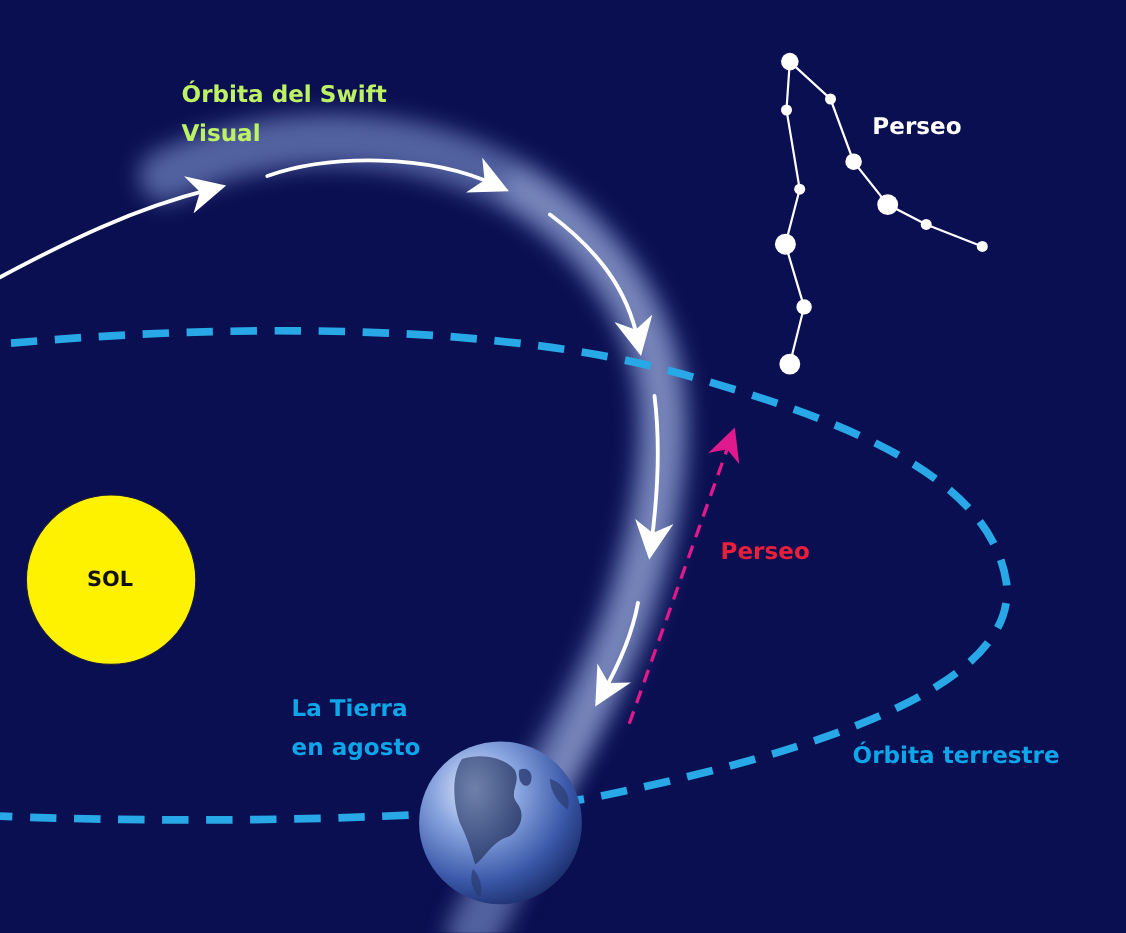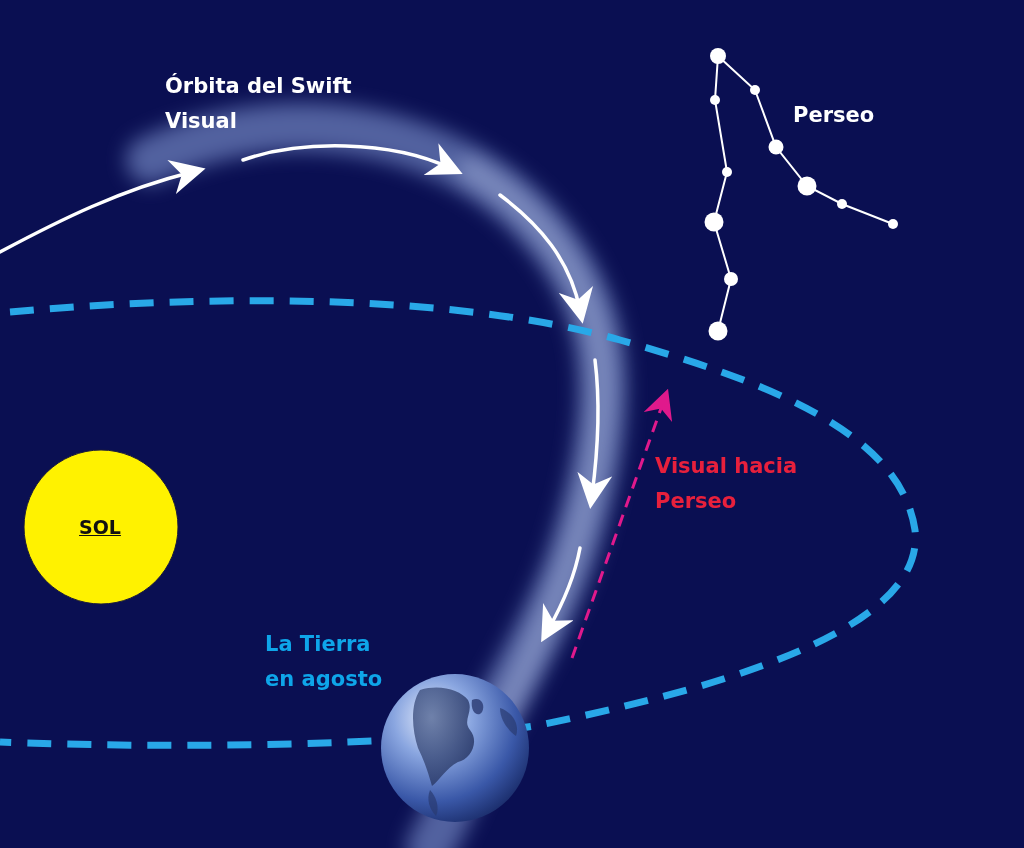--- a/index.html
+++ b/index.html
@@ -7,7 +7,7 @@
   #stage { position: absolute; left: 0; top: 0; width: 1024px; height: 848px; }
   .label { position: absolute; font-weight: bold; font-size: 21px; line-height: 28px; white-space: nowrap; }
   .lbl-white { color: #ffffff; }
-  .lbl-comet { color: #ffffff; }
+  .lbl-comet { color: #bef264; }
   .lbl-blue { color: #0ea5e9; }
   .lbl-red { color: #e8203c; }
   .lbl-sun { color: #111111; font-size: 19px; text-decoration: underline; }

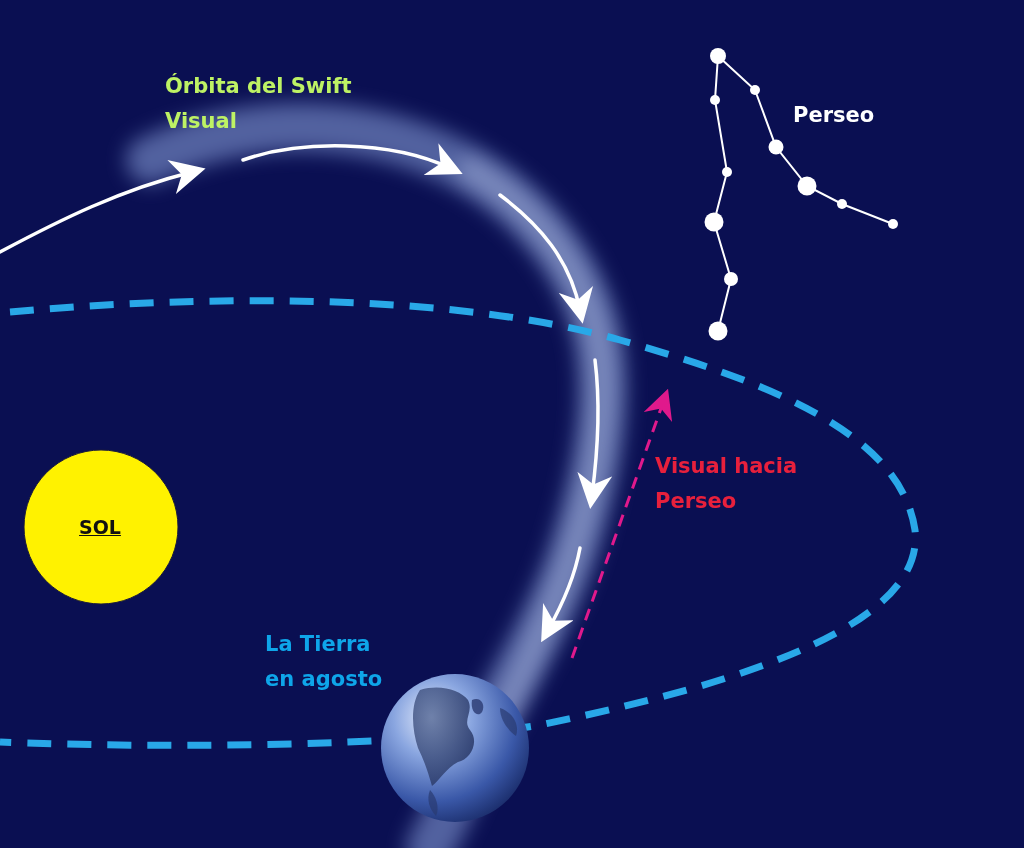--- a/index.html
+++ b/index.html
@@ -97,7 +97,6 @@
 
   <div class="label lbl-white" style="left:793px; top:101px;">Perseo</div>
 
-  <div class="label lbl-red" style="left:655px; top:452px;">Visual hacia</div>
   <div class="label lbl-red" style="left:655px; top:487px;">Perseo</div>
 
   <div class="label lbl-sun" style="left:79px; top:513px;">SOL</div>

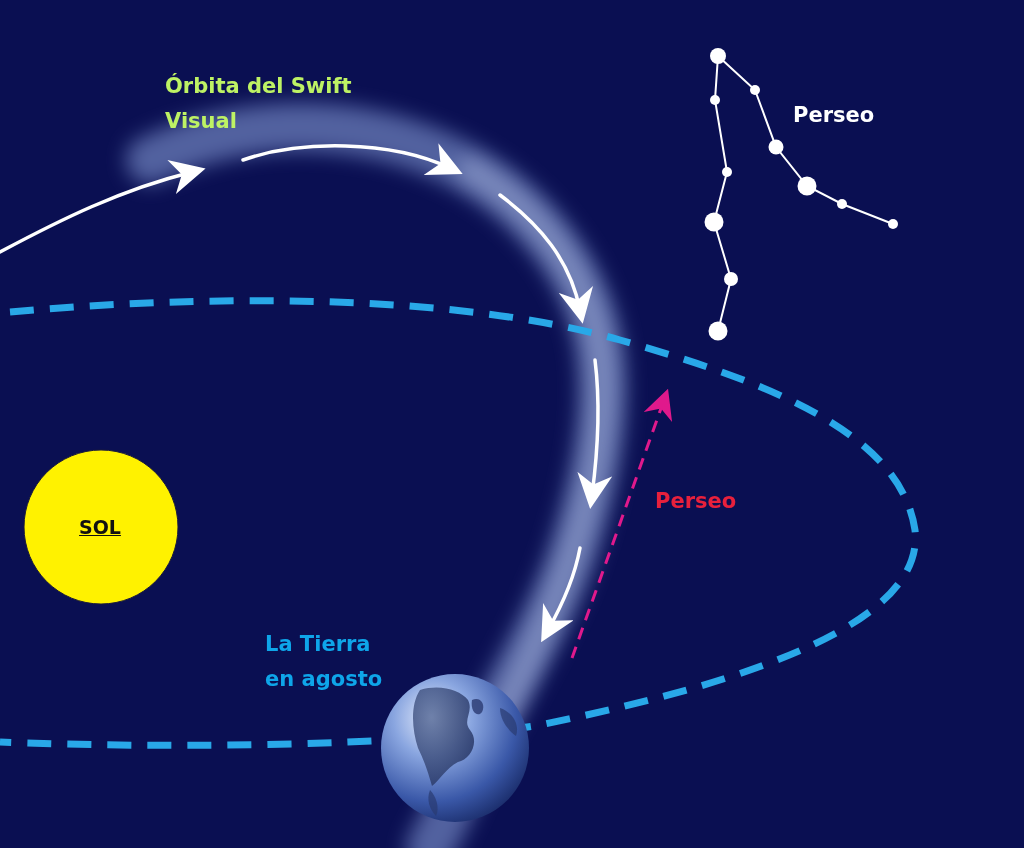--- a/index.html
+++ b/index.html
@@ -10,7 +10,7 @@
   .lbl-comet { color: #bef264; }
   .lbl-blue { color: #0ea5e9; }
   .lbl-red { color: #e8203c; }
-  .lbl-sun { color: #111111; font-size: 19px; text-decoration: underline; }
+  .lbl-sun { color: #111111; font-size: 19px; }
 </style>
 </head>
 <body>

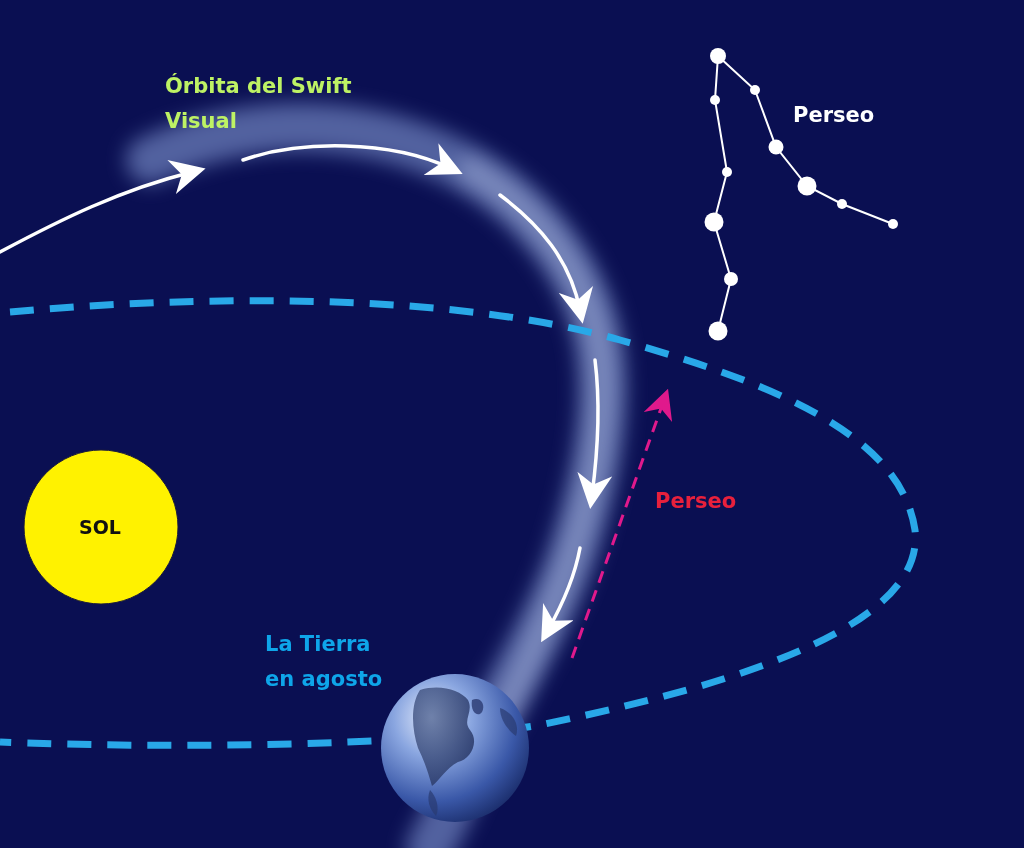--- a/index.html
+++ b/index.html
@@ -104,6 +104,7 @@
   <div class="label lbl-blue" style="left:265px; top:630px;">La Tierra</div>
   <div class="label lbl-blue" style="left:265px; top:665px;text-align:center;">en agosto</div>
 
+  <div class="label lbl-blue" style="left:775px; top:673px;">Órbita terrestre</div>
 </div>
 
 </body></html>

